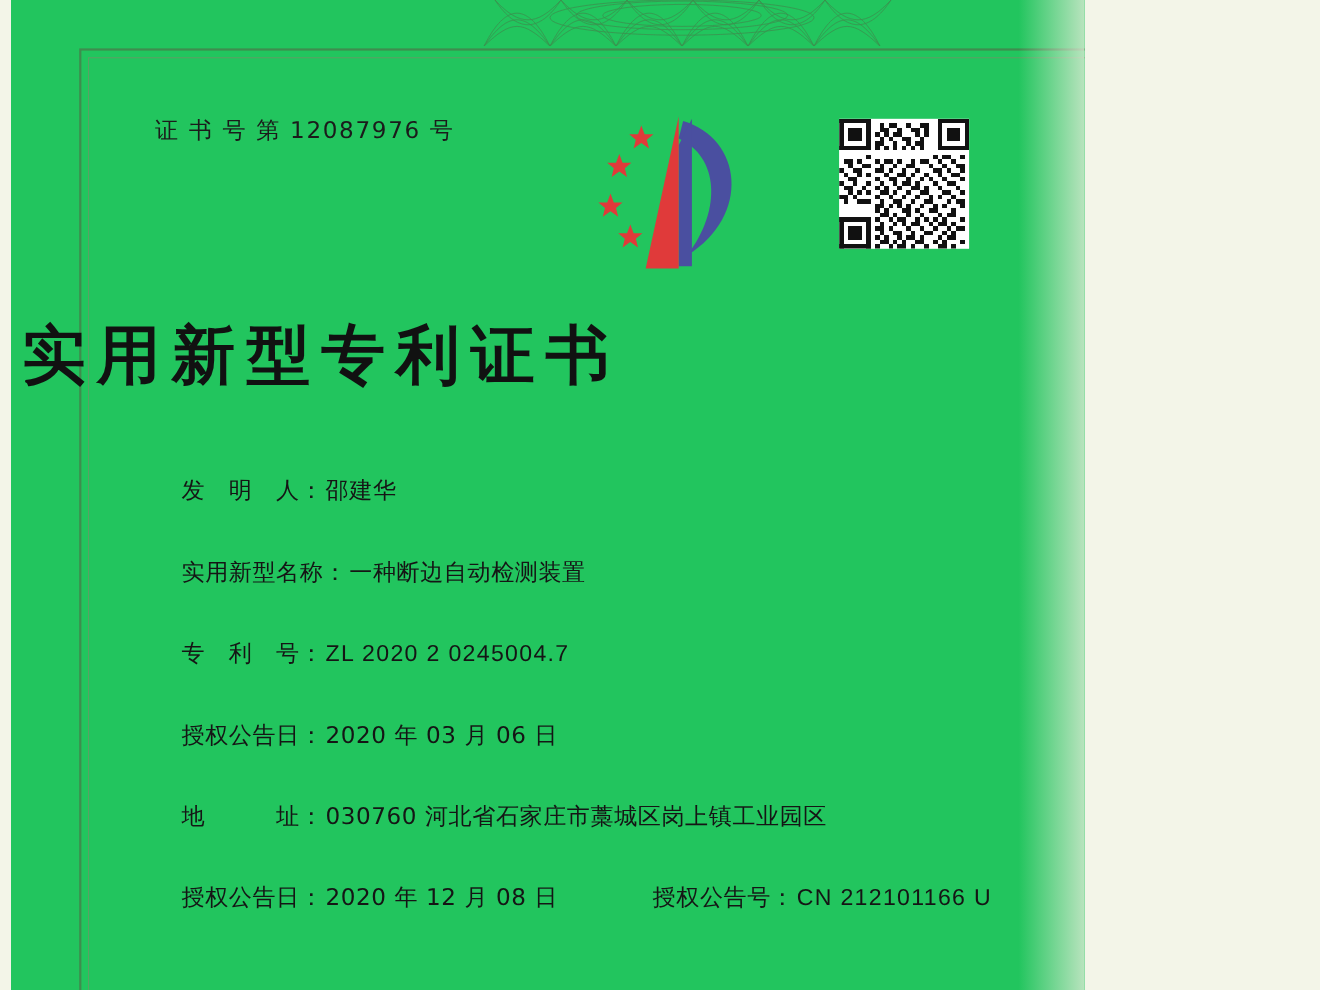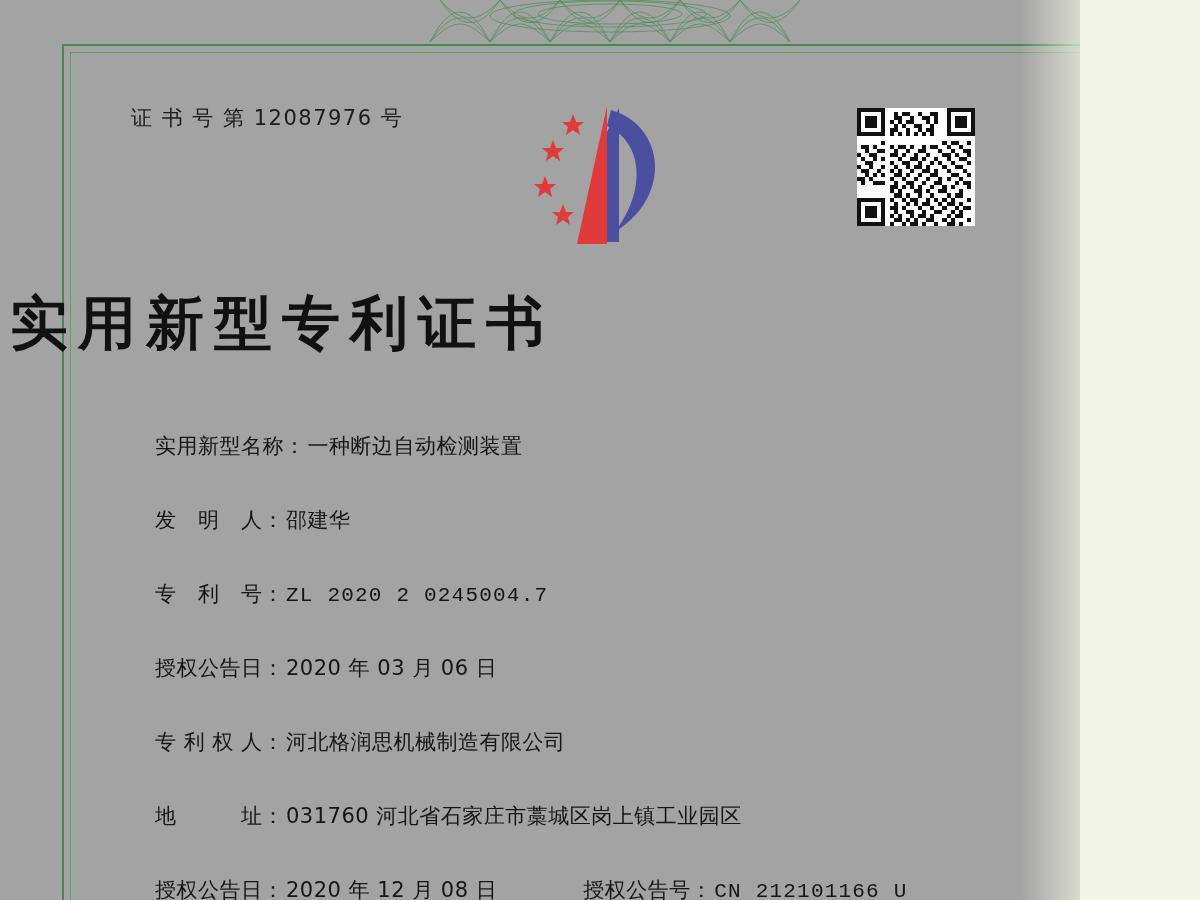--- a/index.html
+++ b/index.html
@@ -18,11 +18,11 @@
   
   .page {
     position: absolute;
-    left: 0;
+    left: 10px;
     top: 0;
-    width: 1080px;
+    width: 976px;
     height: 900px;
-    background: #a3a3a3;
+    background: #22c55e;
     overflow: hidden;
   }
 

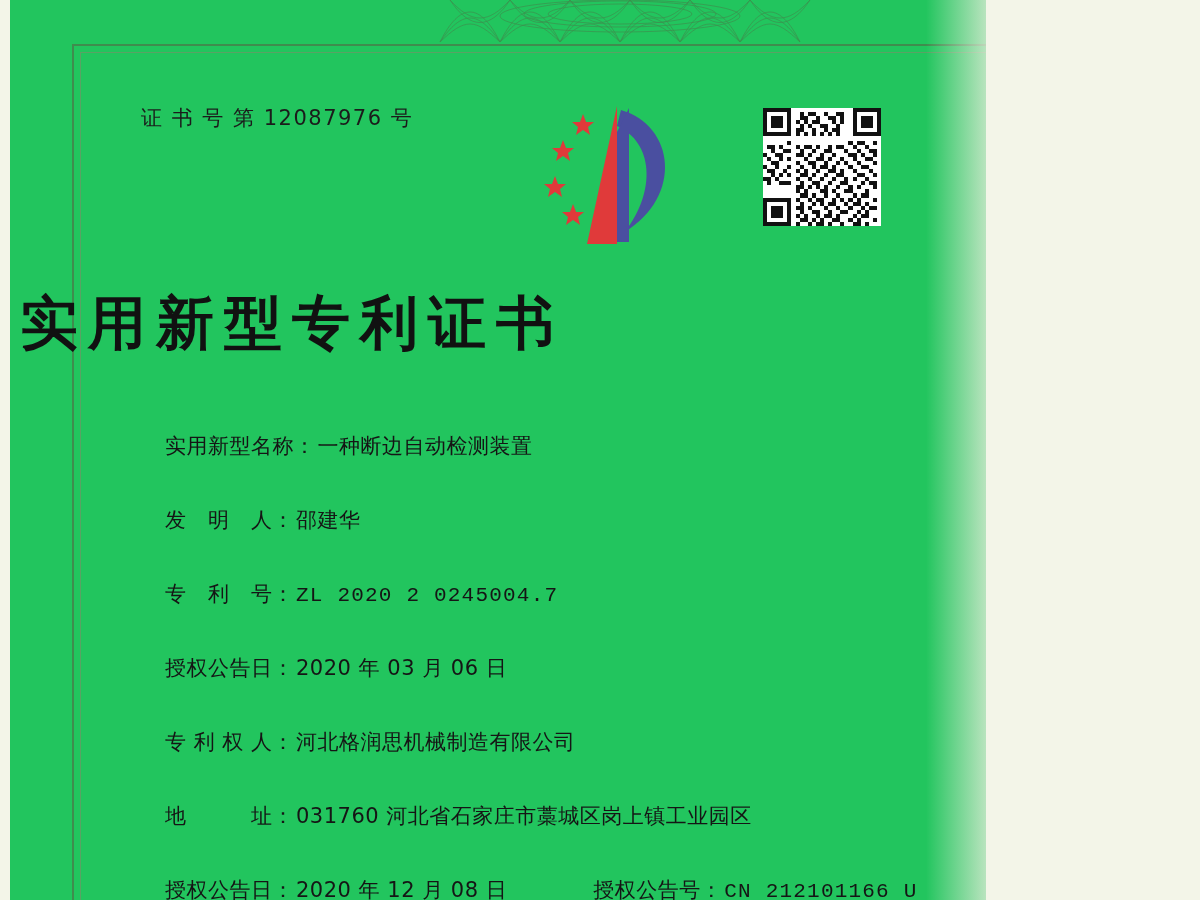--- a/index.html
+++ b/index.html
@@ -415,13 +415,13 @@
   <div class="fields">
 
     <div class="field-row">
+      <span class="field-label">发　明　人：</span>
+      <span class="field-value">邵建华</span>
+    </div>
+
+    <div class="field-row">
       <span class="field-label">实用新型名称：</span>
       <span class="field-value">一种断边自动检测装置</span>
-    </div>
-
-    <div class="field-row">
-      <span class="field-label">发　明　人：</span>
-      <span class="field-value">邵建华</span>
     </div>
 
     <div class="field-row">

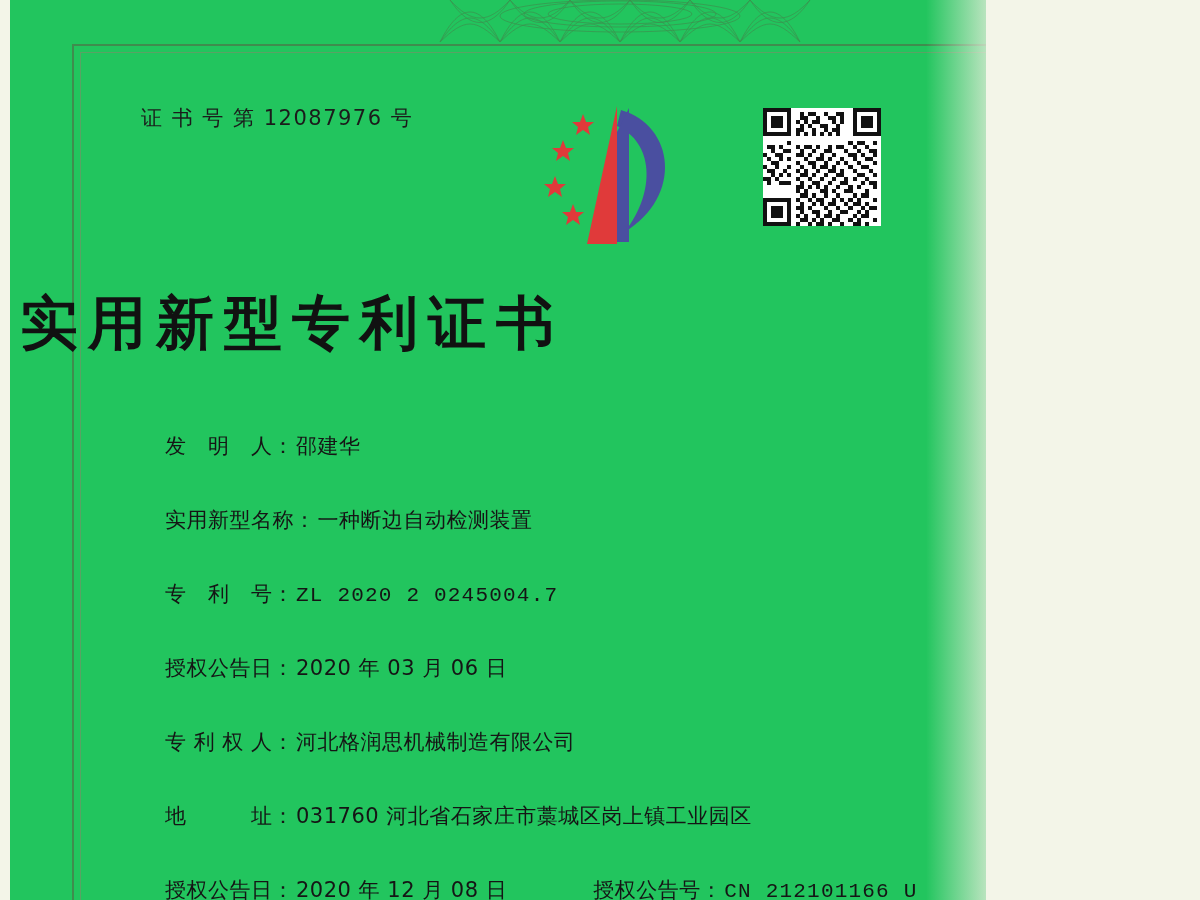--- a/index.html
+++ b/index.html
@@ -147,7 +147,7 @@
     align-items: baseline;
   }
   .mono-val {
-    font-family: Liberation Mono, monospace;
+    font-family: Liberation Sans, sans-serif;
     letter-spacing: 1.2px;
   }
 </style>

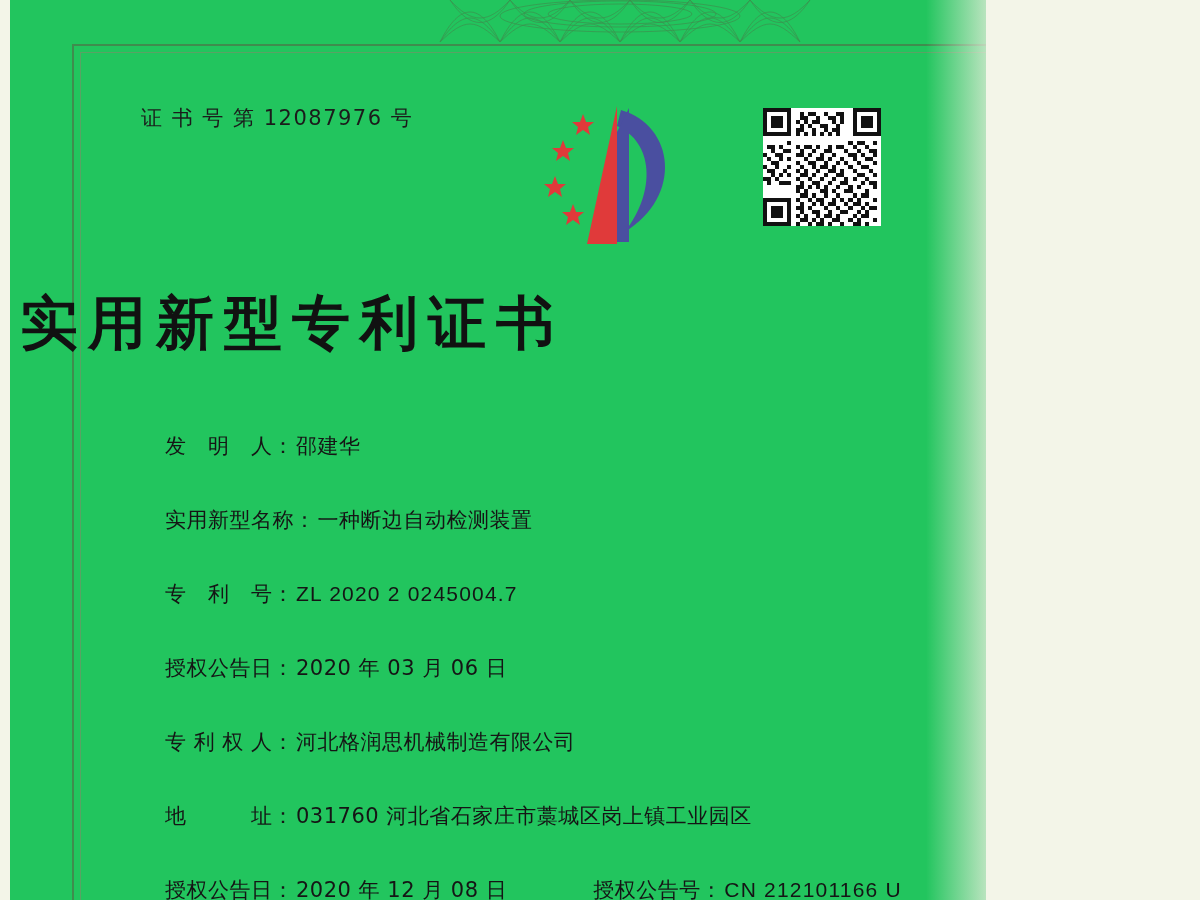--- a/index.html
+++ b/index.html
@@ -434,10 +434,6 @@
       <span class="field-value">2020 年 03 月 06 日</span>
     </div>
 
-    <div class="field-row">
-      <span class="field-label">专 利 权 人：</span>
-      <span class="field-value">河北格润思机械制造有限公司</span>
-    </div>
 
     <div class="field-row">
       <span class="field-label">地　　　址：</span>

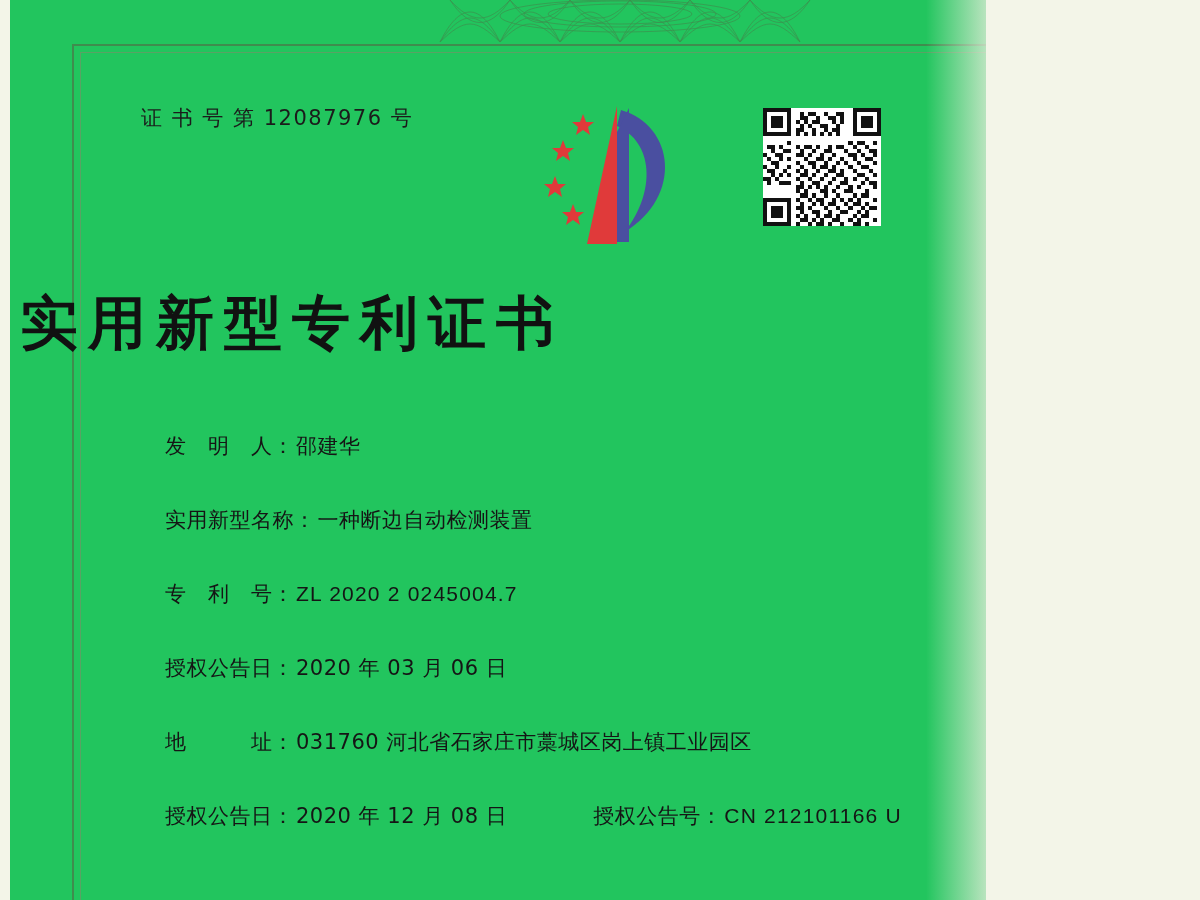--- a/index.html
+++ b/index.html
@@ -437,7 +437,7 @@
 
     <div class="field-row">
       <span class="field-label">地　　　址：</span>
-      <span class="field-value">031760 河北省石家庄市藁城区岗上镇工业园区</span>
+      <span class="field-value">030760 河北省石家庄市藁城区岗上镇工业园区</span>
     </div>
 
     <div class="field-row dual">

